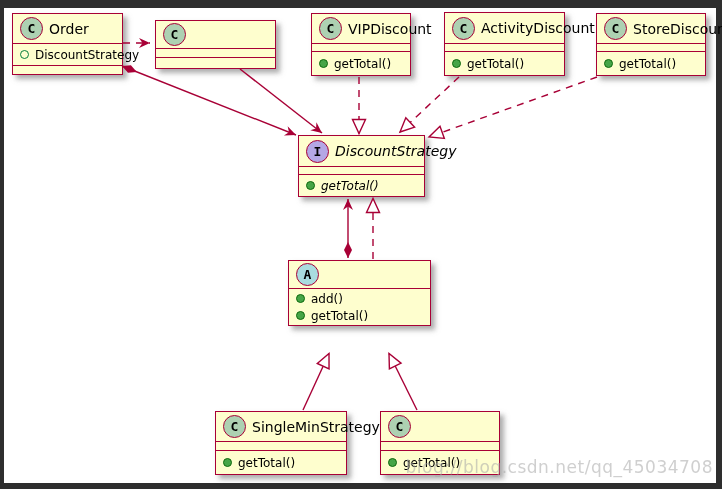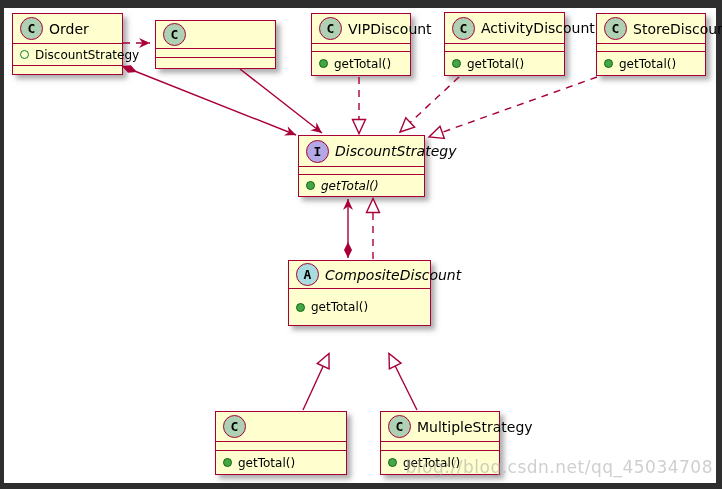--- a/index.html
+++ b/index.html
@@ -180,7 +180,6 @@
       <span class="cc a">
           <span>A</span>
         </span>
-      <span class="title it">CompositeDiscount</span>
     </div>
     <div class="cmp" style="height:37px">
       <div class="mem">

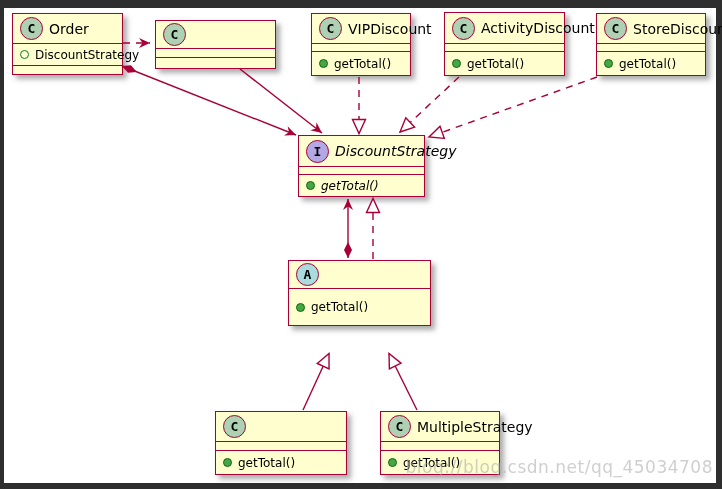--- a/index.html
+++ b/index.html
@@ -184,6 +184,10 @@
     <div class="cmp" style="height:37px">
       <div class="mem">
         <span class="ic ic-method"></span>
+        <span>add()</span>
+      </div>
+      <div class="mem">
+        <span class="ic ic-method"></span>
         <span>getTotal()</span>
       </div>
     </div>

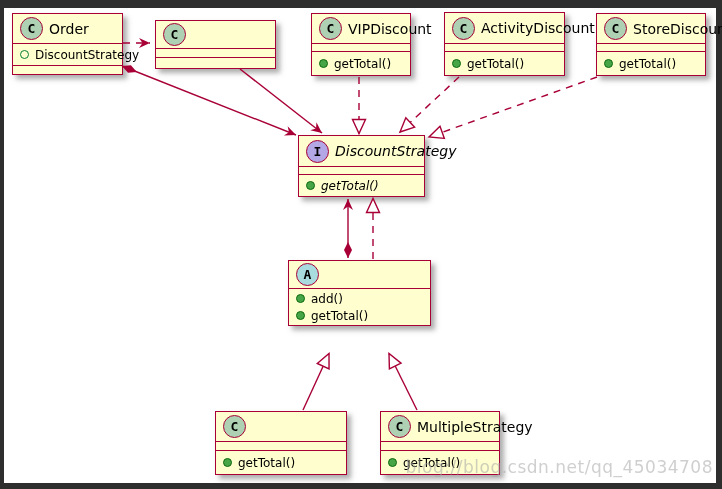--- a/index.html
+++ b/index.html
@@ -198,6 +198,7 @@
       <span class="cc c">
           <span>C</span>
         </span>
+      <span class="title">SingleMinStrategy</span>
     </div>
     <div class="cmp" style="height:9px"></div>
     <div class="cmp" style="height:24px">

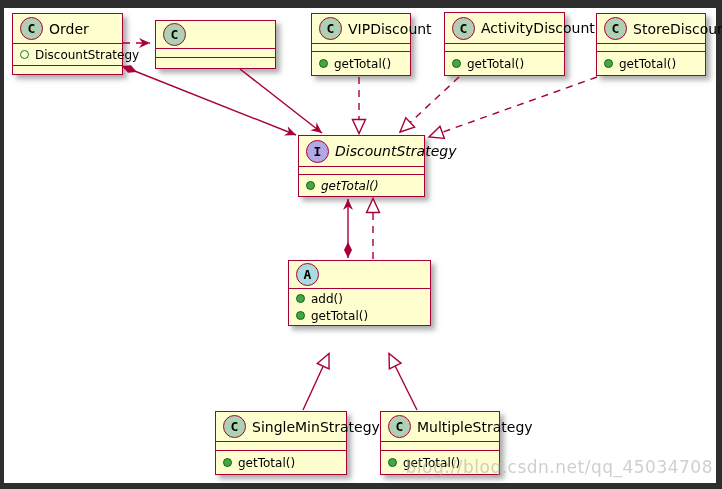--- a/index.html
+++ b/index.html
@@ -214,7 +214,6 @@
       <span class="cc c">
           <span>C</span>
         </span>
-      <span class="title">MultipleStrategy</span>
     </div>
     <div class="cmp" style="height:9px"></div>
     <div class="cmp" style="height:24px">

